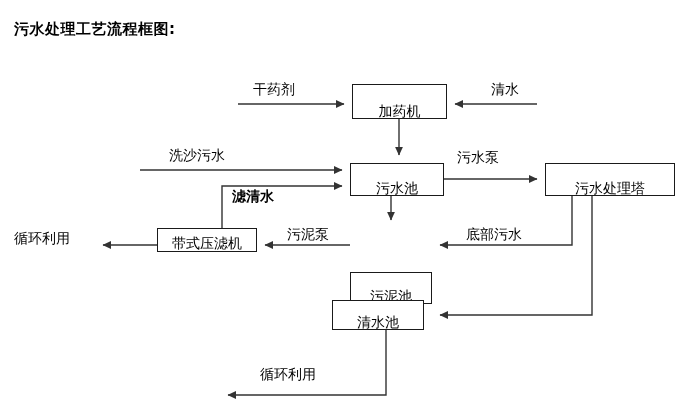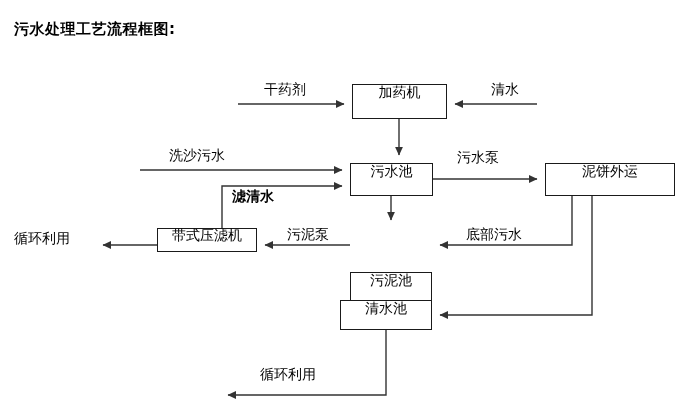--- a/index.html
+++ b/index.html
@@ -117,7 +117,7 @@
     <span>清水池</span>
   </div>
 
-  <div class="edge-label" style="left:264px; top:82px;">干药剂</div>
+  <div class="edge-label" style="left:253px; top:82px;">干药剂</div>
 
   <div class="edge-label" style="left:491px; top:82px;">清水</div>
 

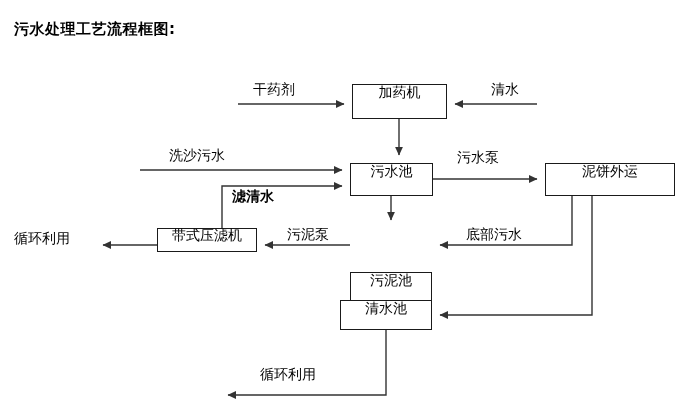--- a/index.html
+++ b/index.html
@@ -36,7 +36,7 @@
     border: 1px solid #1a1a1a;
     background: #ffffff;
     display: flex;
-    align-items: flex-start;
+    align-items: flex-end;
     justify-content: center;
     font-size: 14px;
     line-height: 1;

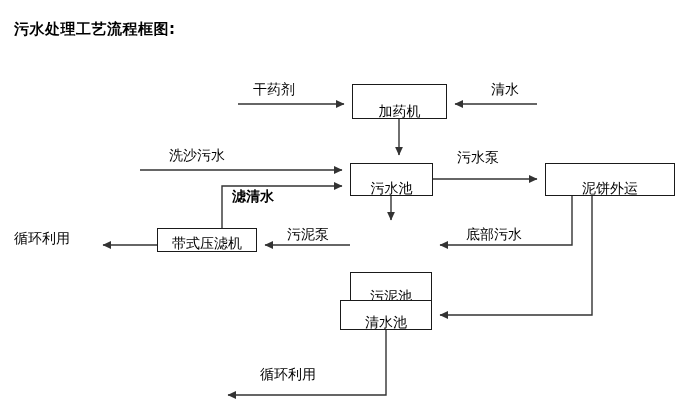--- a/index.html
+++ b/index.html
@@ -97,7 +97,7 @@
     <span>加药机</span>
   </div>
 
-  <div class="node-box" style="left:350px; top:163px; width:83px; height:33px;">
+  <div class="node-box" style="left:350px; top:163px; width:94px; height:33px;">
     <span>污水池</span>
   </div>
 

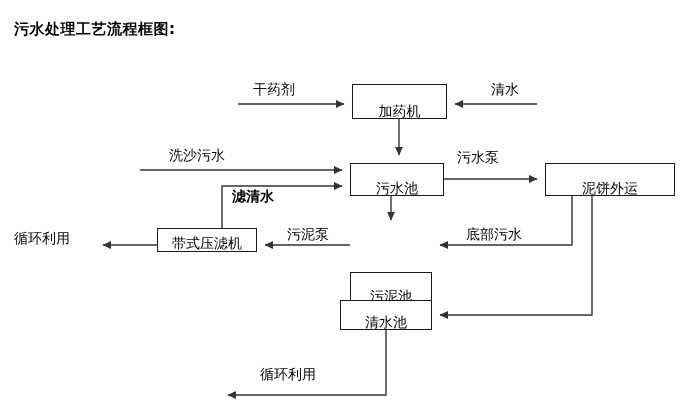--- a/index.html
+++ b/index.html
@@ -102,7 +102,7 @@
   </div>
 
   <div class="node-box" style="left:545px; top:163px; width:130px; height:33px;">
-    <span>泥饼外运</span>
+    <span>污水处理塔</span>
   </div>
 
   <div class="node-box" style="left:157px; top:228px; width:100px; height:24px;font-family:Liberation Serif, serif;">

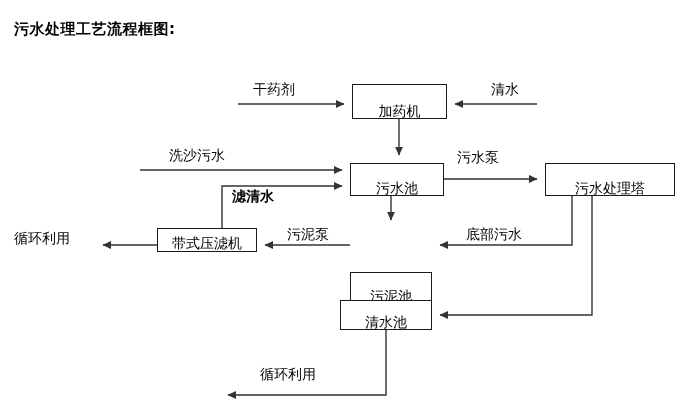--- a/index.html
+++ b/index.html
@@ -113,7 +113,7 @@
     <span>污泥池</span>
   </div>
 
-  <div class="node-box" style="left:340px; top:300px; width:92px; height:30px;">
+  <div class="node-box" style="left:332px; top:300px; width:92px; height:30px;">
     <span>清水池</span>
   </div>
 

